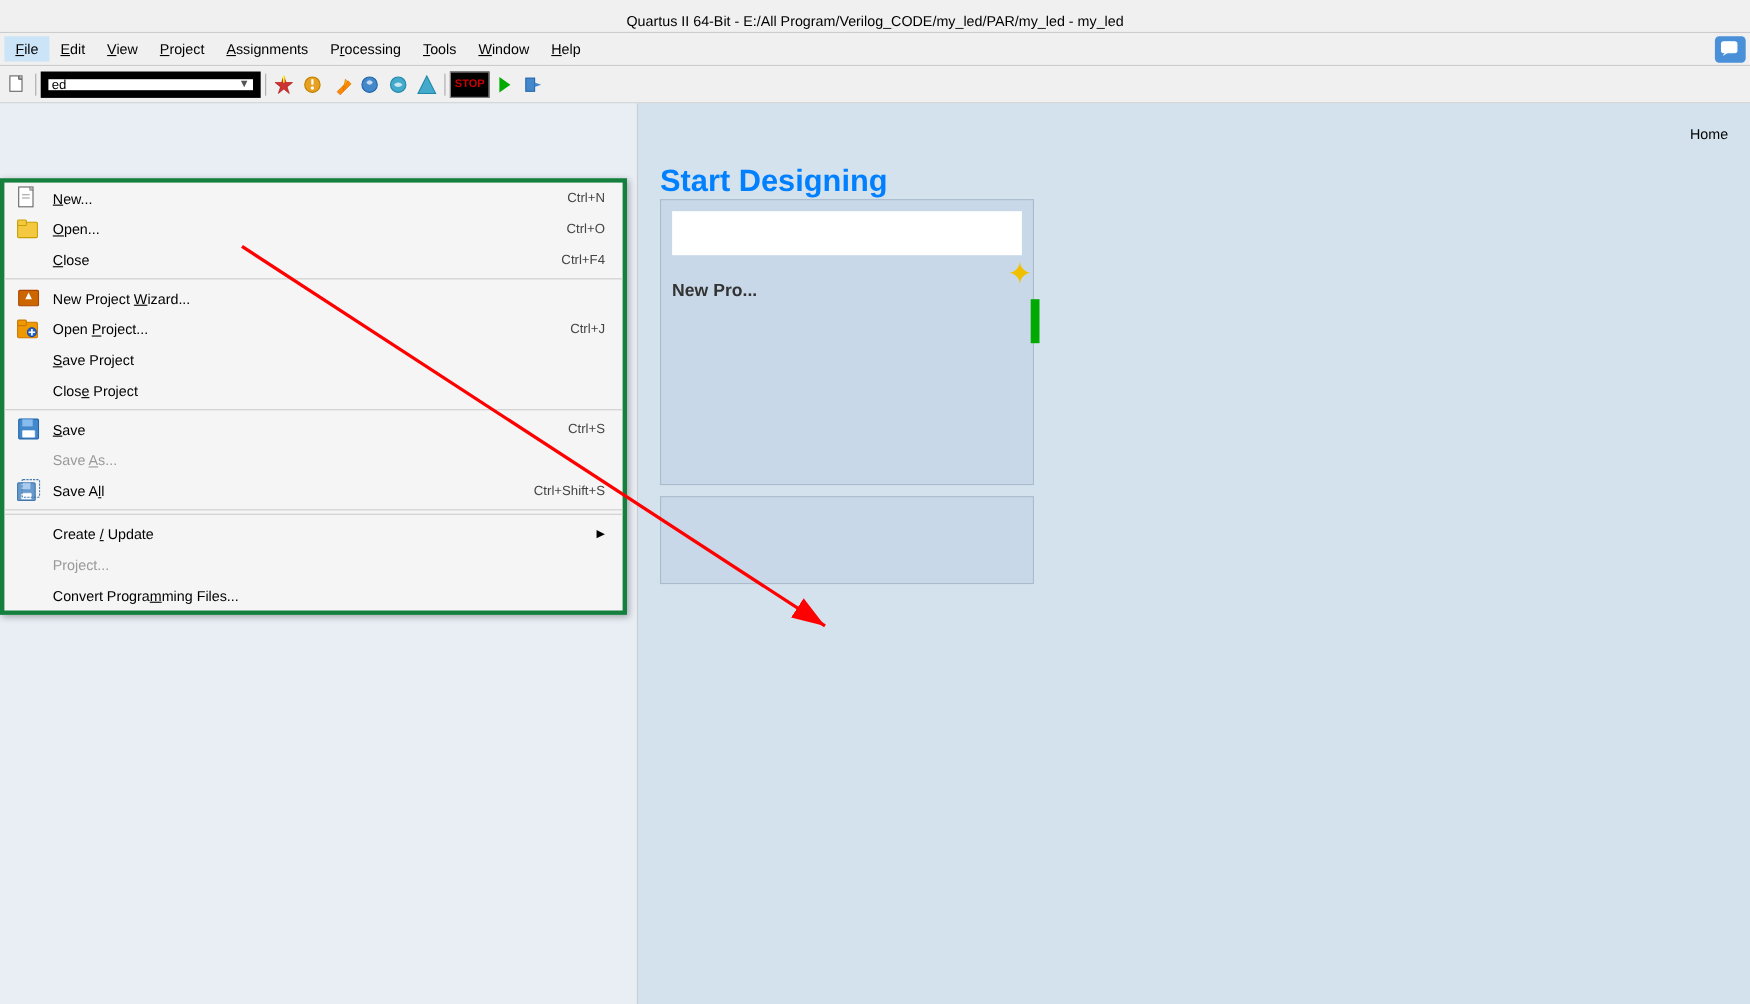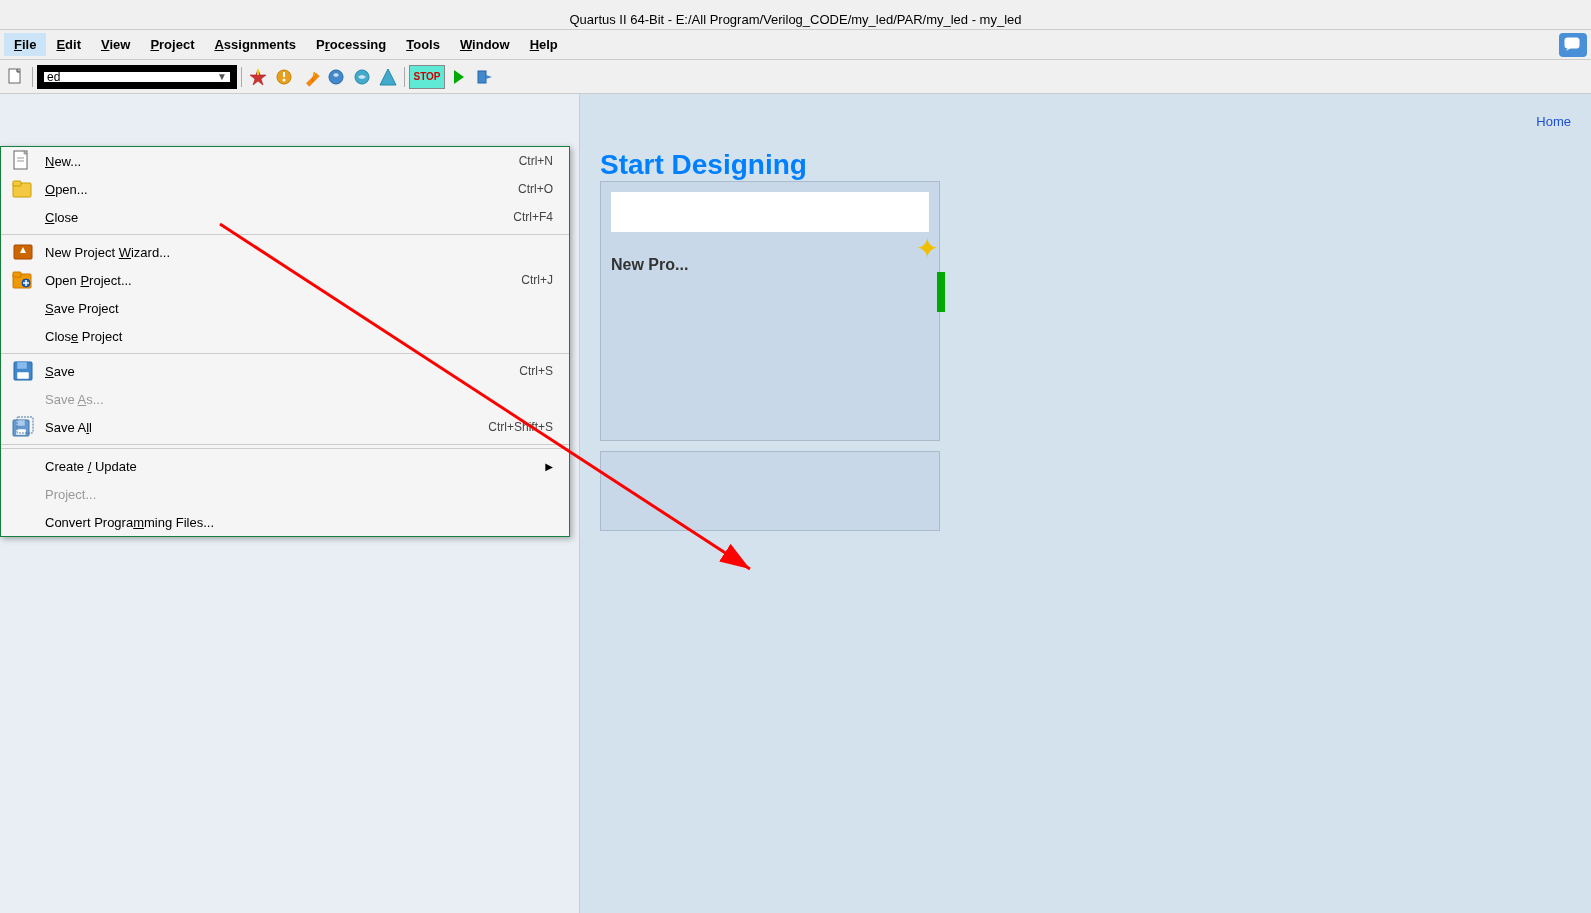--- a/index.html
+++ b/index.html
@@ -50,7 +50,6 @@
       font-size: 13px;
       color: #000;
       position: relative;
-      font-weight: bold;
     }
     .menu-item.active {
       background: #cce4f7;

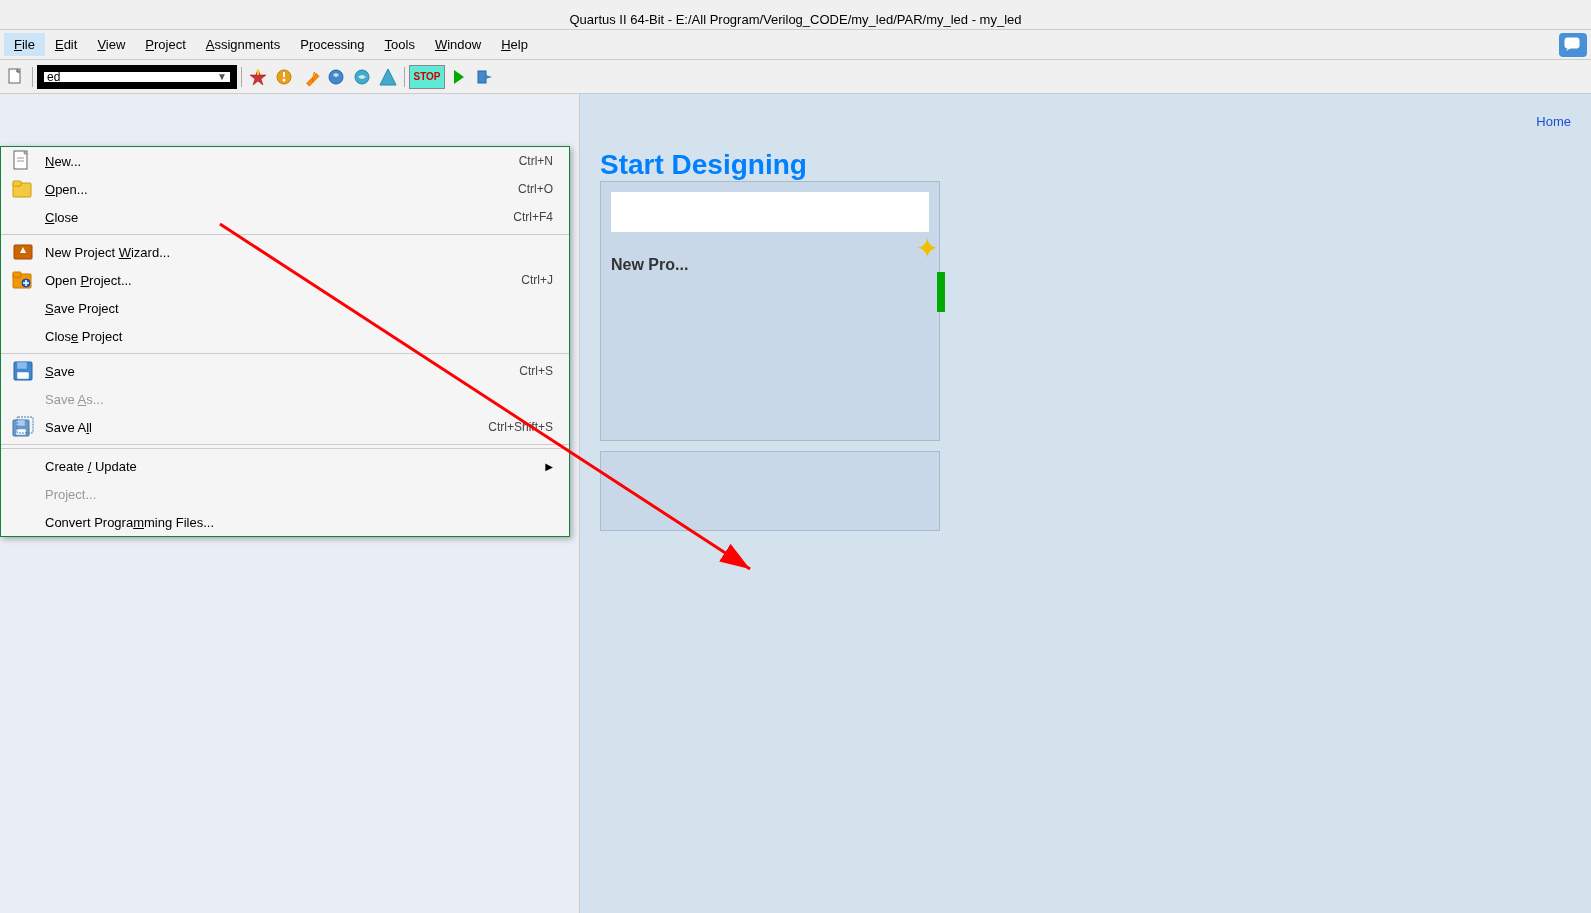--- a/index.html
+++ b/index.html
@@ -349,7 +349,7 @@
 
   <div class="toolbar-sep"></div>
 
-  <div class="toolbar-btn" style="border: 1px solid #888; background: #5eead4; width:36px; height:24px; font-size:10px; font-weight:bold; color:#cc0000;">
+  <div class="toolbar-btn" style="border: 1px solid #888; background: #000000; width:36px; height:24px; font-size:10px; font-weight:bold; color:#cc0000;">
     <span>STOP</span>
   </div>
 

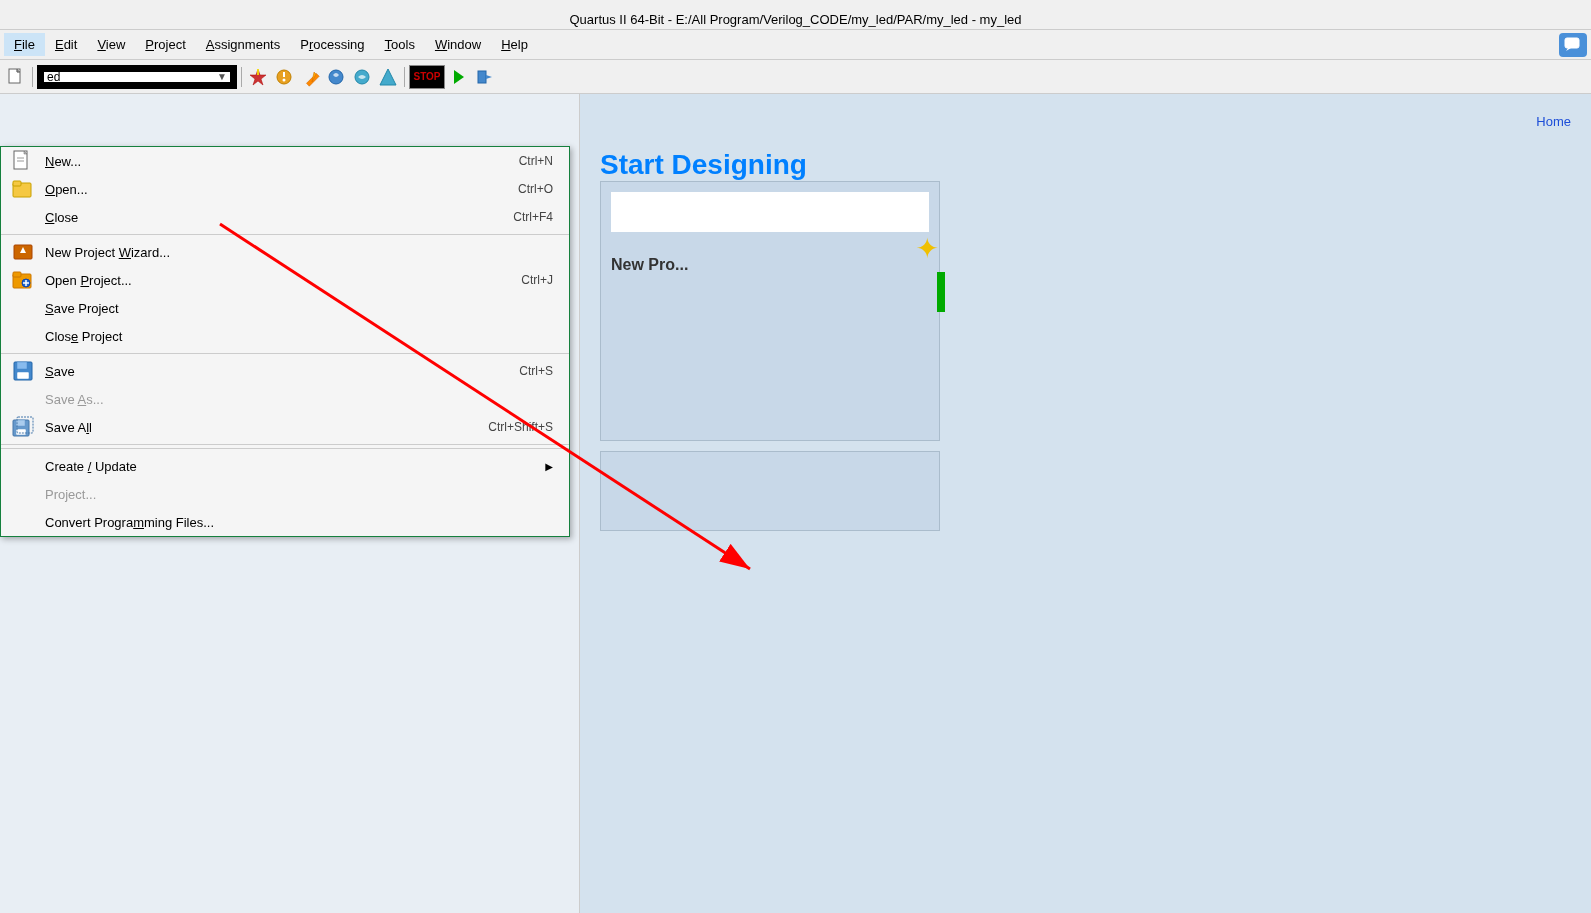--- a/index.html
+++ b/index.html
@@ -132,7 +132,7 @@
     }
     .home-label {
       text-align: right;
-      color: #1d4ed8;
+      color: #000000;
       font-size: 13px;
       margin-bottom: 20px;
     }

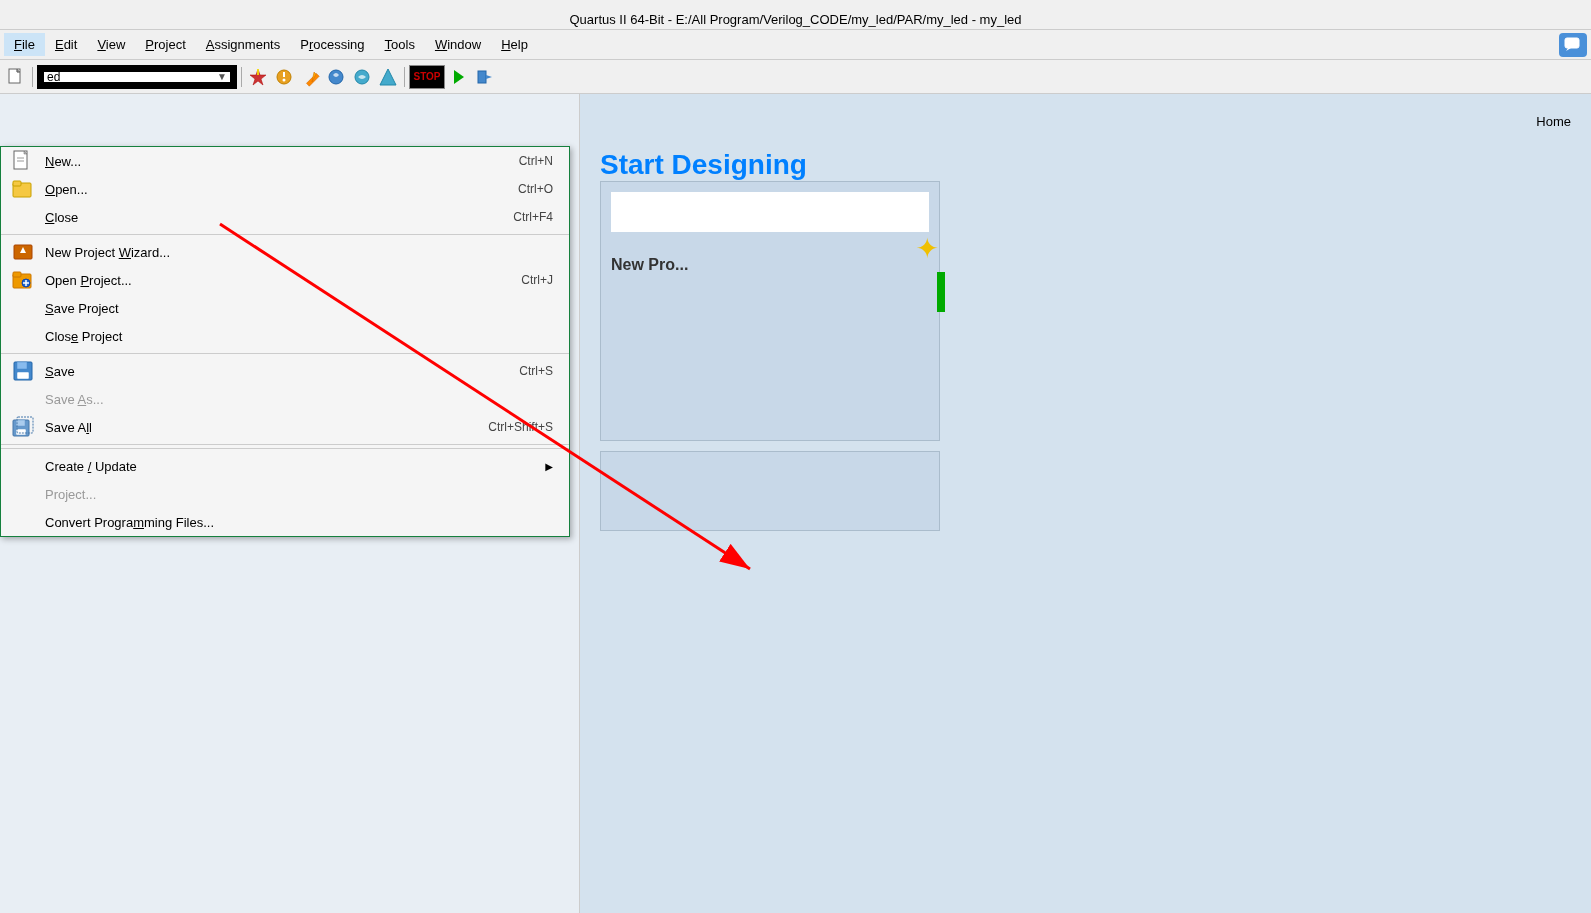--- a/index.html
+++ b/index.html
@@ -188,11 +188,11 @@
     
     .dropdown-menu {
       position: absolute;
-      top: 52px;
+      top: 68px;
       left: 0;
       width: 570px;
       background: #f5f5f5;
-      border: 1px solid #15803d;
+      border: 4px solid #15803d;
       box-shadow: 2px 2px 6px rgba(0,0,0,0.3);
       z-index: 100;
     }

